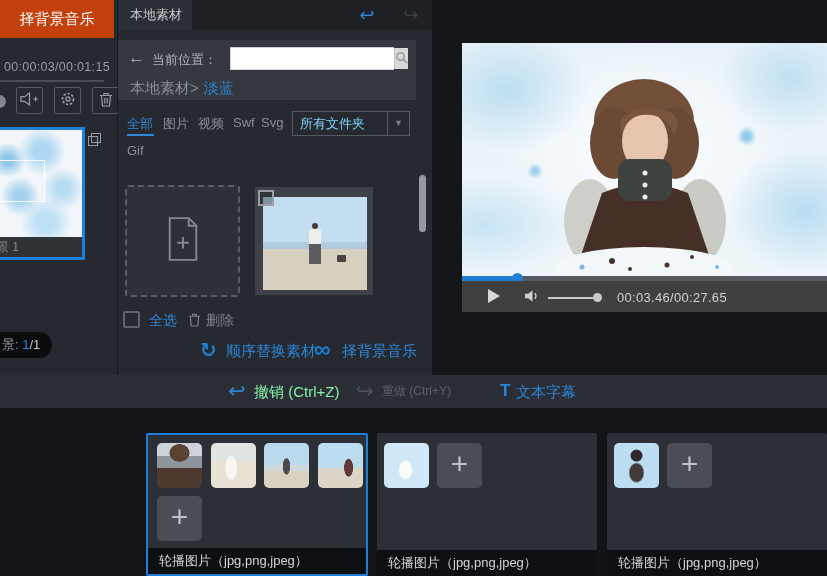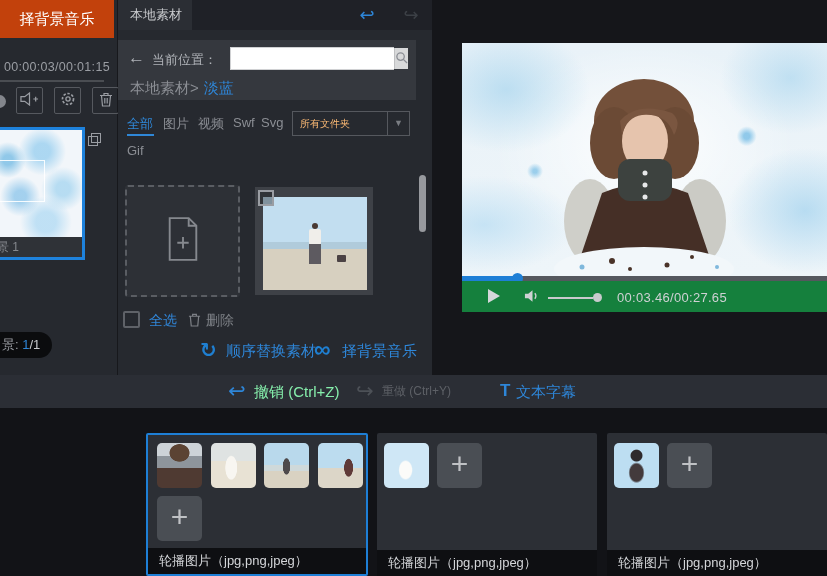--- a/index.html
+++ b/index.html
@@ -58,7 +58,7 @@
   .tab-gif { top:143px; }
   .folder-dd { position:absolute; left:174px; top:111px; width:118px; height:25px; background:#26292f;
                border:1px solid #55585e; display:flex; cursor:pointer; }
-  .folder-dd .txt { flex:1; color:#fdba74; font-size:10px; line-height:23px; padding-left:7px; white-space:nowrap; overflow:hidden; }
+  .folder-dd .txt { flex:1; color:#7dd3fc; font-size:13px; line-height:23px; padding-left:7px; white-space:nowrap; overflow:hidden; }
   .folder-dd .arr { width:22px; border-left:1px solid #55585e; color:#7a7d83; font-size:9px; line-height:23px; text-align:center; }
   .add-box { position:absolute; left:7px; top:185px; width:115px; height:112px; background:#2d3036;
              border:2px dashed #5a5d63; border-radius:3px; display:flex; align-items:center; justify-content:center; cursor:pointer; }

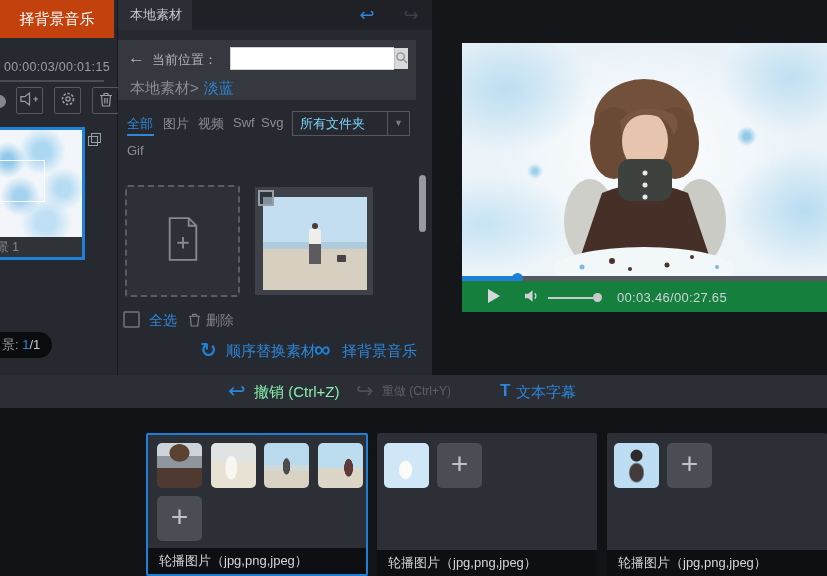--- a/index.html
+++ b/index.html
@@ -95,7 +95,7 @@
   .progress { position:absolute; left:0; top:233px; width:365px; height:5px; background:#55585e; cursor:pointer; }
   .progress .fill { position:absolute; left:0; top:0; height:5px; width:15%; background:#1e7fd6; }
   .progress .handle { position:absolute; left:calc(15% - 5px); top:-3px; width:11px; height:11px; border-radius:50%; background:#1e7fd6; cursor:pointer; }
-  .ctrl-bar { position:absolute; left:0; top:238px; width:365px; height:31px; background:#15803d; }
+  .ctrl-bar { position:absolute; left:0; top:238px; width:365px; height:31px; background:#404040; }
   .play-btn { position:absolute; left:26px; top:8px; cursor:pointer; }
   .spk-btn { position:absolute; left:62px; top:8px; cursor:pointer; }
   .vol-line { position:absolute; left:86px; top:16px; width:45px; height:2px; background:#c8cacd; cursor:pointer; }

